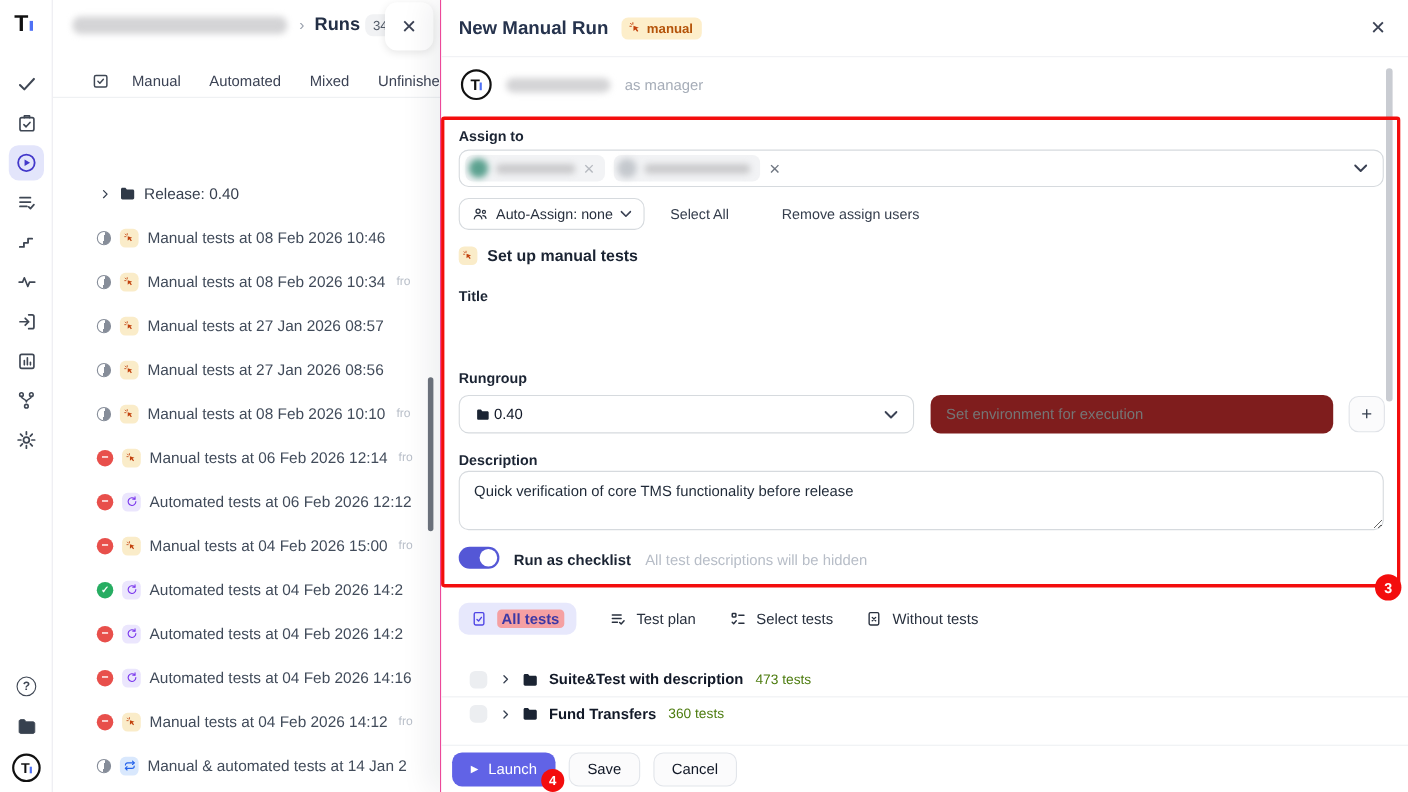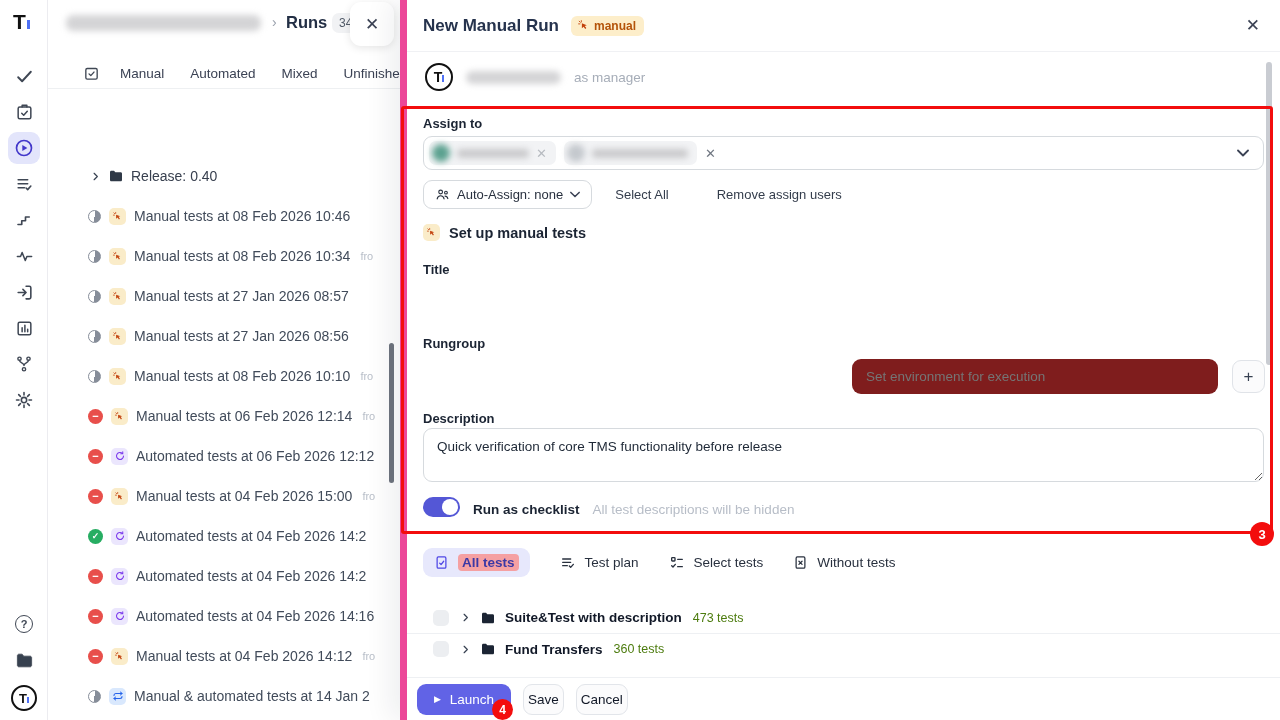--- a/index.html
+++ b/index.html
@@ -56,7 +56,7 @@
 
   
   .modal { position:absolute; left:400px; top:0; width:880px; height:720px; background:#fff; z-index:10;
-    border-left:7px solid #ec4899; box-shadow:-10px 0 26px rgba(15,23,42,.07); }
+    border-left:1px solid #ec4899; box-shadow:-10px 0 26px rgba(15,23,42,.07); }
   .m-header { position:absolute; left:0; top:0; width:100%; height:52px; border-bottom:1px solid #f0f1f4;
     display:flex; align-items:center; padding:0 20px 0 16px; gap:12px; }
   .m-title { font-size:17px; font-weight:bold; color:#26334d; }

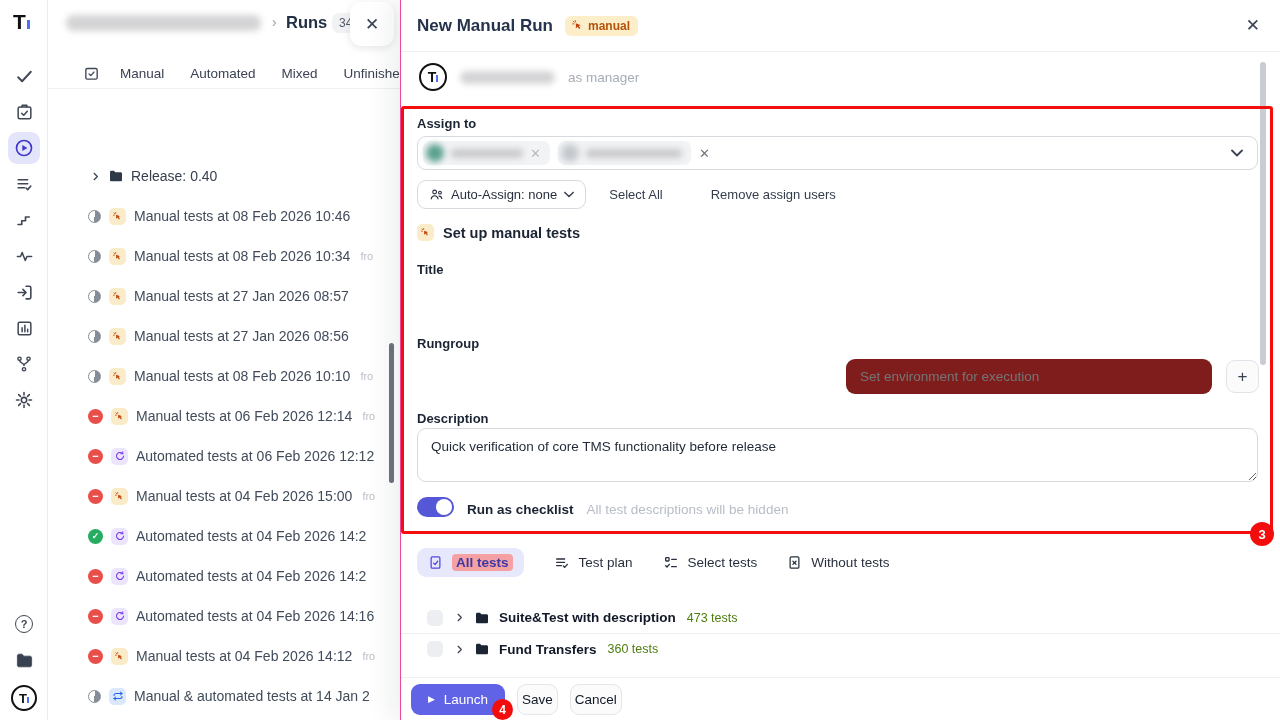--- a/index.html
+++ b/index.html
@@ -480,6 +480,17 @@
   <span class="f-label" style="left:16px; top:262px">Title</span>
 
   <span class="f-label" style="left:16px; top:336px">Rungroup</span>
+  <div class="rg-select">
+    <svg width="14" height="14" viewBox="0 0 24 24">
+        <path d="M3 6c0-1.1.9-2 2-2h4l2 2.5h8c1.1 0 2 .9 2 2V18c0 1.1-.9 2-2 2H5c-1.1 0-2-.9-2-2z" fill="#1b2433"></path>
+      </svg>
+    <span>0.40</span>
+    <span class="chev">
+      <svg width="12" height="8" viewBox="0 0 12 8" fill="none" stroke="#3b4254" stroke-width="1.8" stroke-linecap="round" stroke-linejoin="round">
+          <path d="M1 1.5l5 5 5-5"></path>
+        </svg>
+    </span>
+  </div>
   <input class="env-input" placeholder="Set environment for execution" style="">
   <span class="plus-btn">+</span>
 

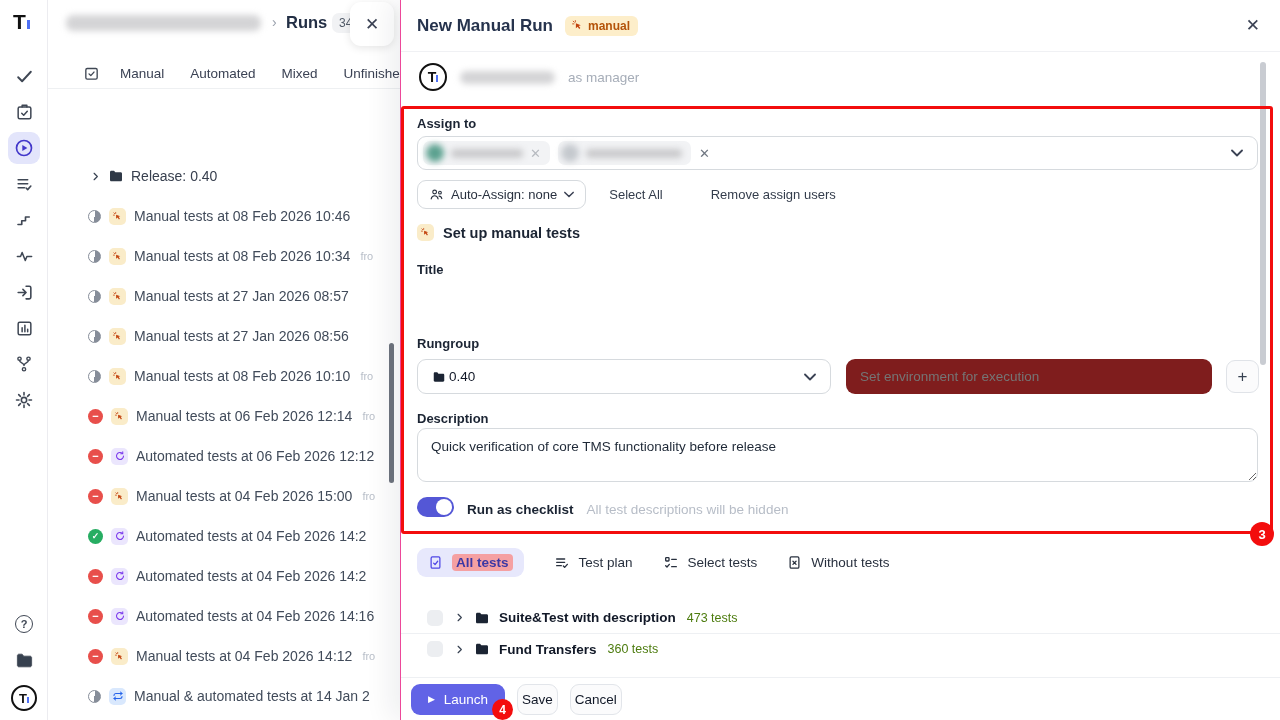--- a/index.html
+++ b/index.html
@@ -117,7 +117,7 @@
     cursor:pointer; font-family:"Liberation Sans",sans-serif; }
   .btn-launch { background:#6163e6; color:#fff; width:94px; gap:9px; position:relative; }
   .btn-launch .play { font-size:9px; }
-  .btn-plain { background:#fbfbfc; border:1px solid #e2e5ea; color:#111827; padding:0 4px; }
+  .btn-plain { background:#fbfbfc; border:1px solid #e2e5ea; color:#111827; padding:0 16px; }
   .m-scroll { position:absolute; left:859px; top:62px; width:6px; height:303px; background:#c9ccd2; border-radius:3px; }
 
   

